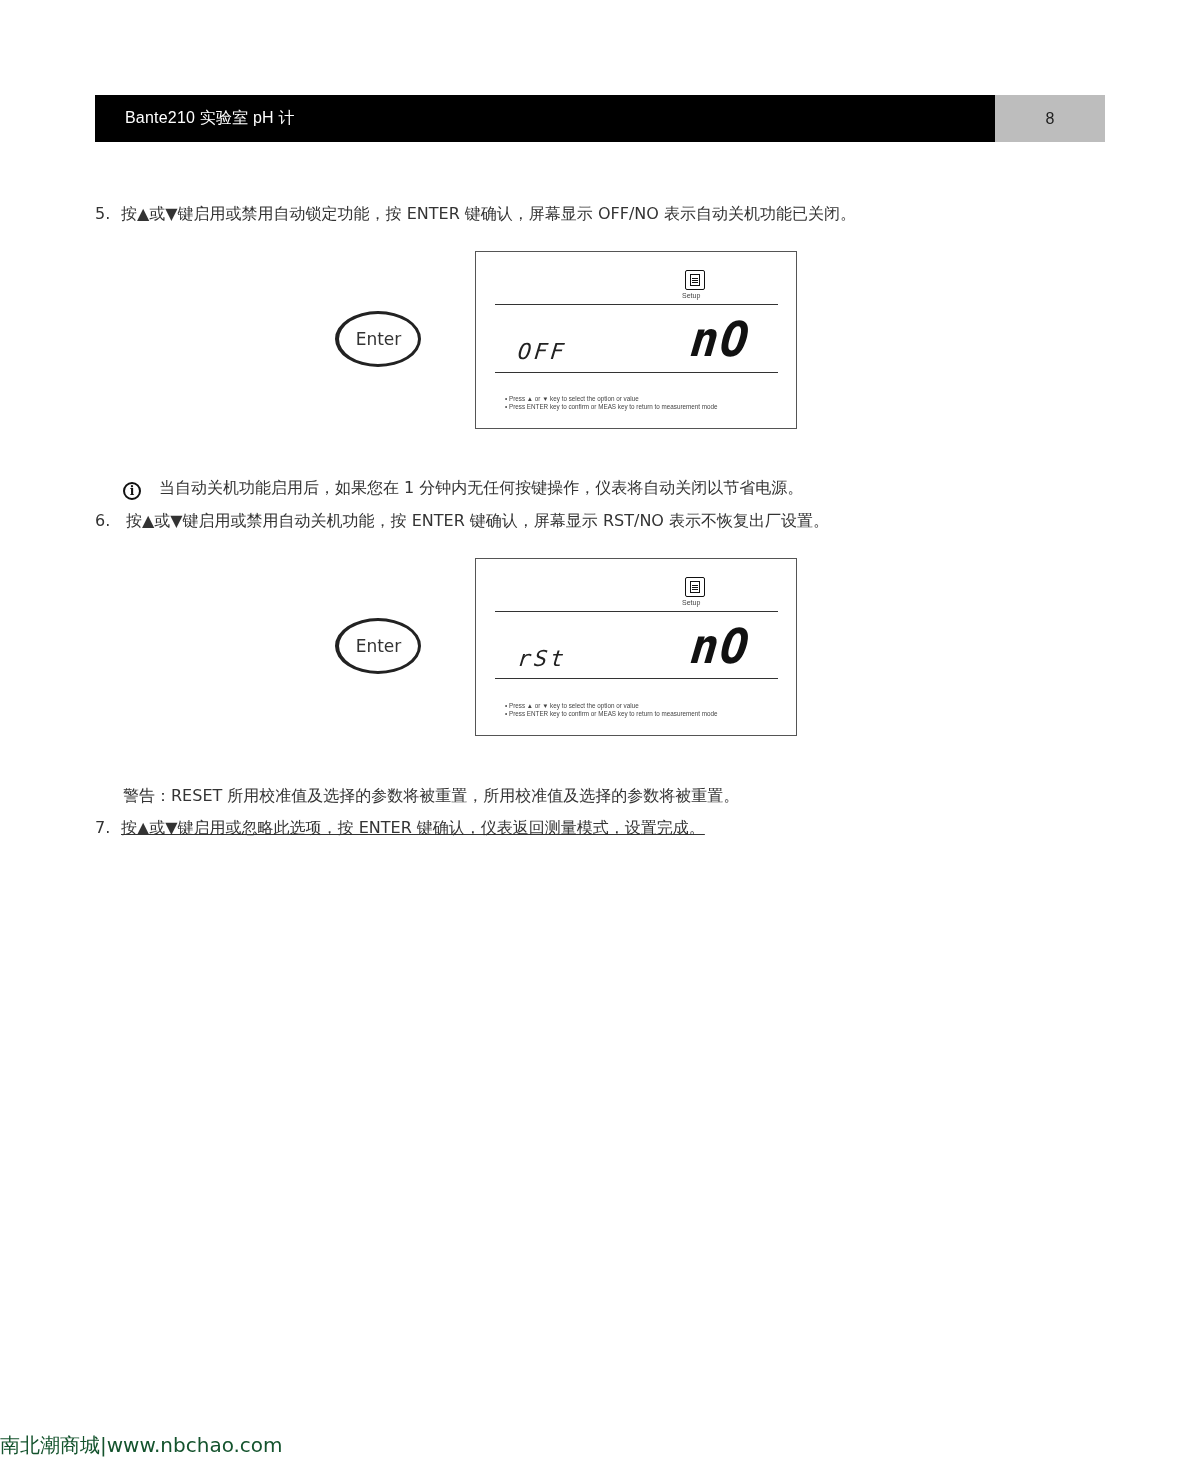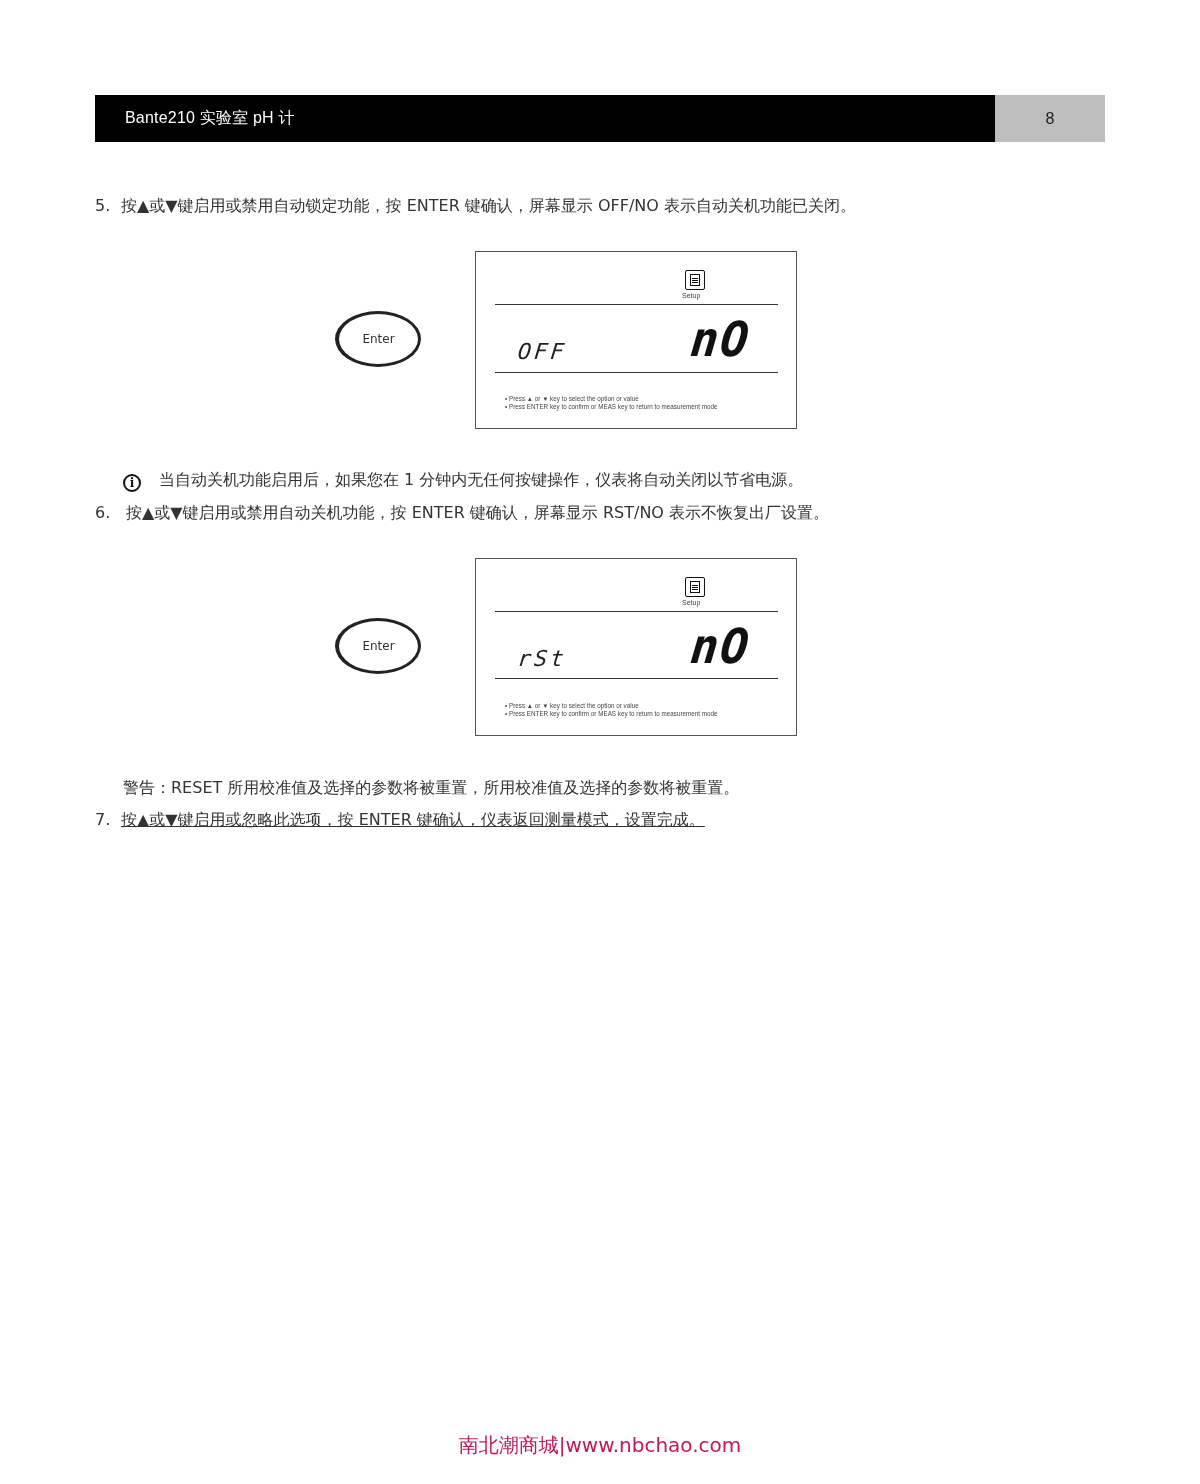--- a/index.html
+++ b/index.html
@@ -7,7 +7,7 @@
     .header { position: absolute; left: 95px; top: 95px; width: 1010px; height: 47px; display: flex; }
     .header-title { background: #000; color: #fff; flex: 0 0 900px; display: flex; align-items: center; padding-left: 30px; box-sizing: border-box; font-family: Liberation Sans, sans-serif; font-size: 16px; letter-spacing: 0.2px; }
     .header-page { background: #bdbdbd; color: #222; flex: 1; display: flex; align-items: center; justify-content: center; font-family: "Liberation Sans", sans-serif; font-size: 16px; }
-    .line { position: absolute; font-size: 16px; color: #333; white-space: nowrap; }
+    .line { position: absolute; font-size: 16px; color: #333; white-space: nowrap; margin-top: 8px; }
     .line .num { display: inline-block; width: 26px; }
     .line .num6 { display: inline-block; width: 31px; }
     .info-icon { display: inline-block; width: 18px; height: 18px; border: 2px solid #111; border-radius: 50%; box-sizing: border-box; text-align: center; font-family: "DejaVu Serif", serif; font-weight: bold; font-size: 12px; line-height: 14px; color: #111; margin-right: 18px; vertical-align: -2px; }

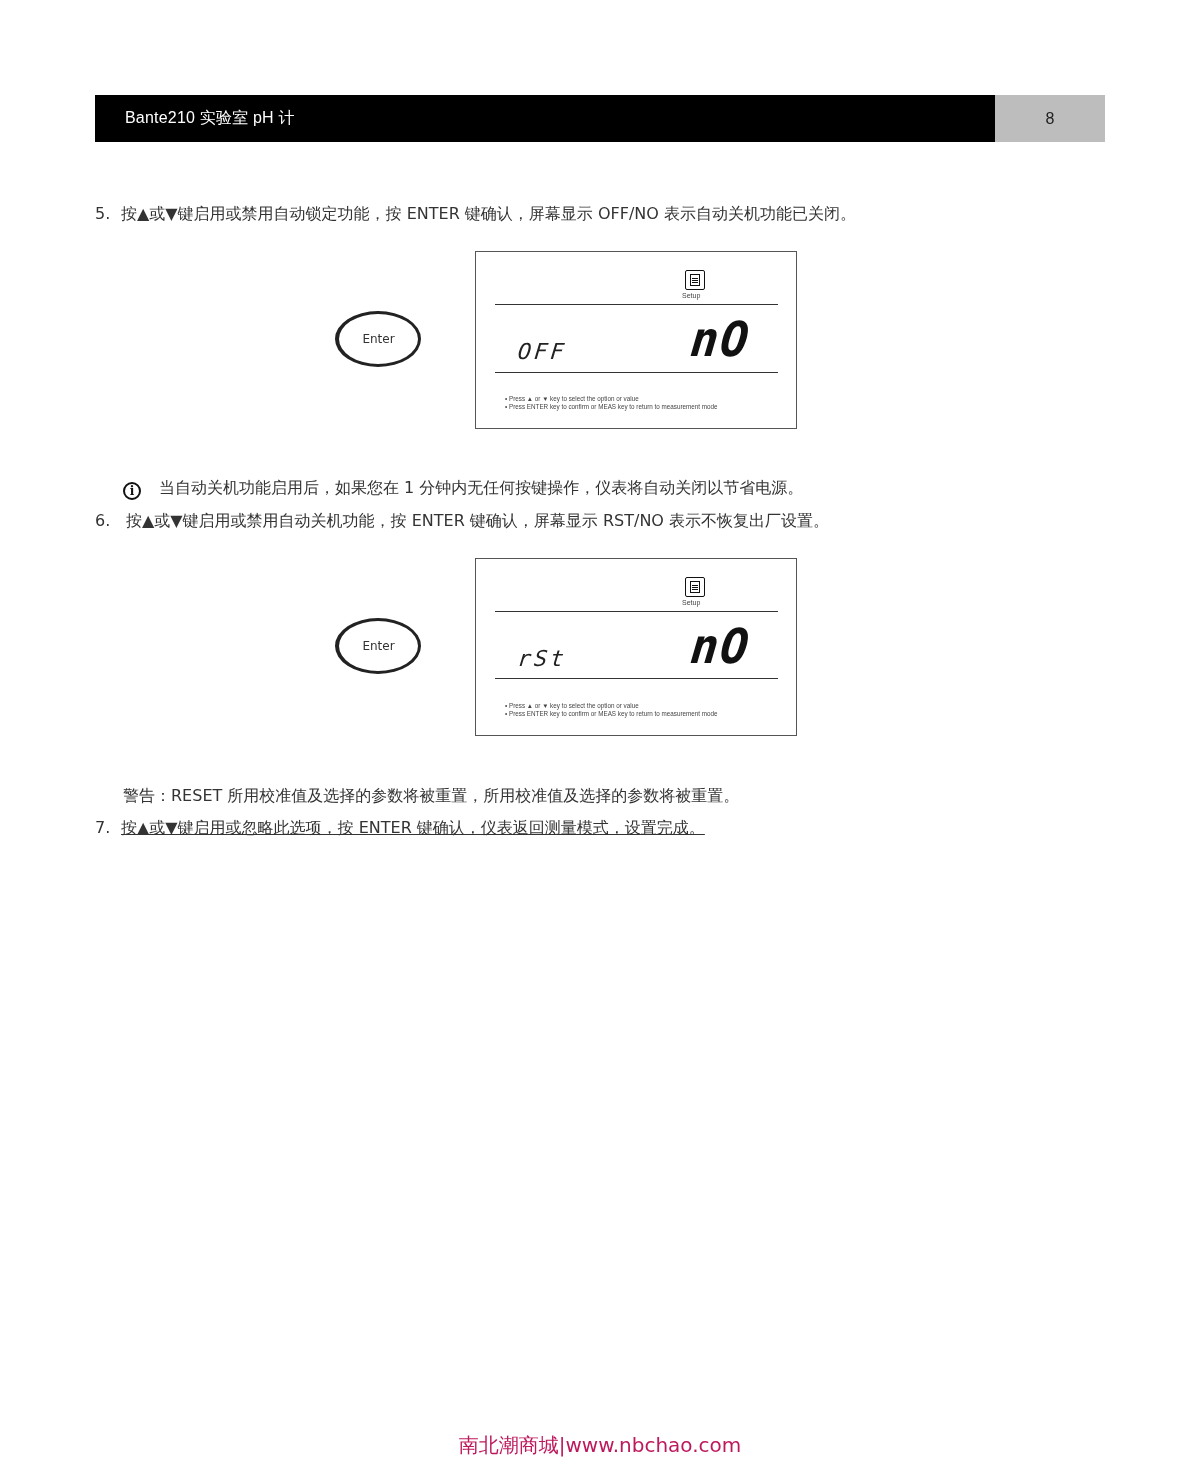--- a/index.html
+++ b/index.html
@@ -12,7 +12,7 @@
     .line .num6 { display: inline-block; width: 31px; }
     .info-icon { display: inline-block; width: 18px; height: 18px; border: 2px solid #111; border-radius: 50%; box-sizing: border-box; text-align: center; font-family: "DejaVu Serif", serif; font-weight: bold; font-size: 12px; line-height: 14px; color: #111; margin-right: 18px; vertical-align: -2px; }
     .figure { position: absolute; left: 330px; width: 470px; height: 180px; }
-    .enter-btn { position: absolute; left: 5px; top: 60px; width: 86px; height: 56px; border: 3px solid #222; border-left-width: 4px; border-radius: 50%; box-sizing: border-box; display: flex; align-items: center; justify-content: center; font-family: "DejaVu Sans", sans-serif; font-size: 12px; color: #333; cursor: pointer; }
+    .enter-btn { position: absolute; left: 5px; top: 60px; width: 86px; height: 56px; border: 3px solid #222; border-left-width: 4px; border-radius: 50%; box-sizing: border-box; display: flex; align-items: center; justify-content: center; font-family: "DejaVu Sans", sans-serif; font-size: 17px; color: #333; cursor: pointer; }
     .lcd { position: absolute; left: 145px; top: 0; width: 322px; height: 178px; border: 1px solid #555; box-sizing: border-box; background: #fff; }
     .setup-icon { position: absolute; left: 209px; top: 18px; width: 20px; height: 20px; border: 1.5px solid #111; border-radius: 2px; box-sizing: border-box; display: flex; align-items: center; justify-content: center; }
     .setup-icon .doc { width: 10px; height: 12px; border: 1.2px solid #111; box-sizing: border-box; position: relative; }

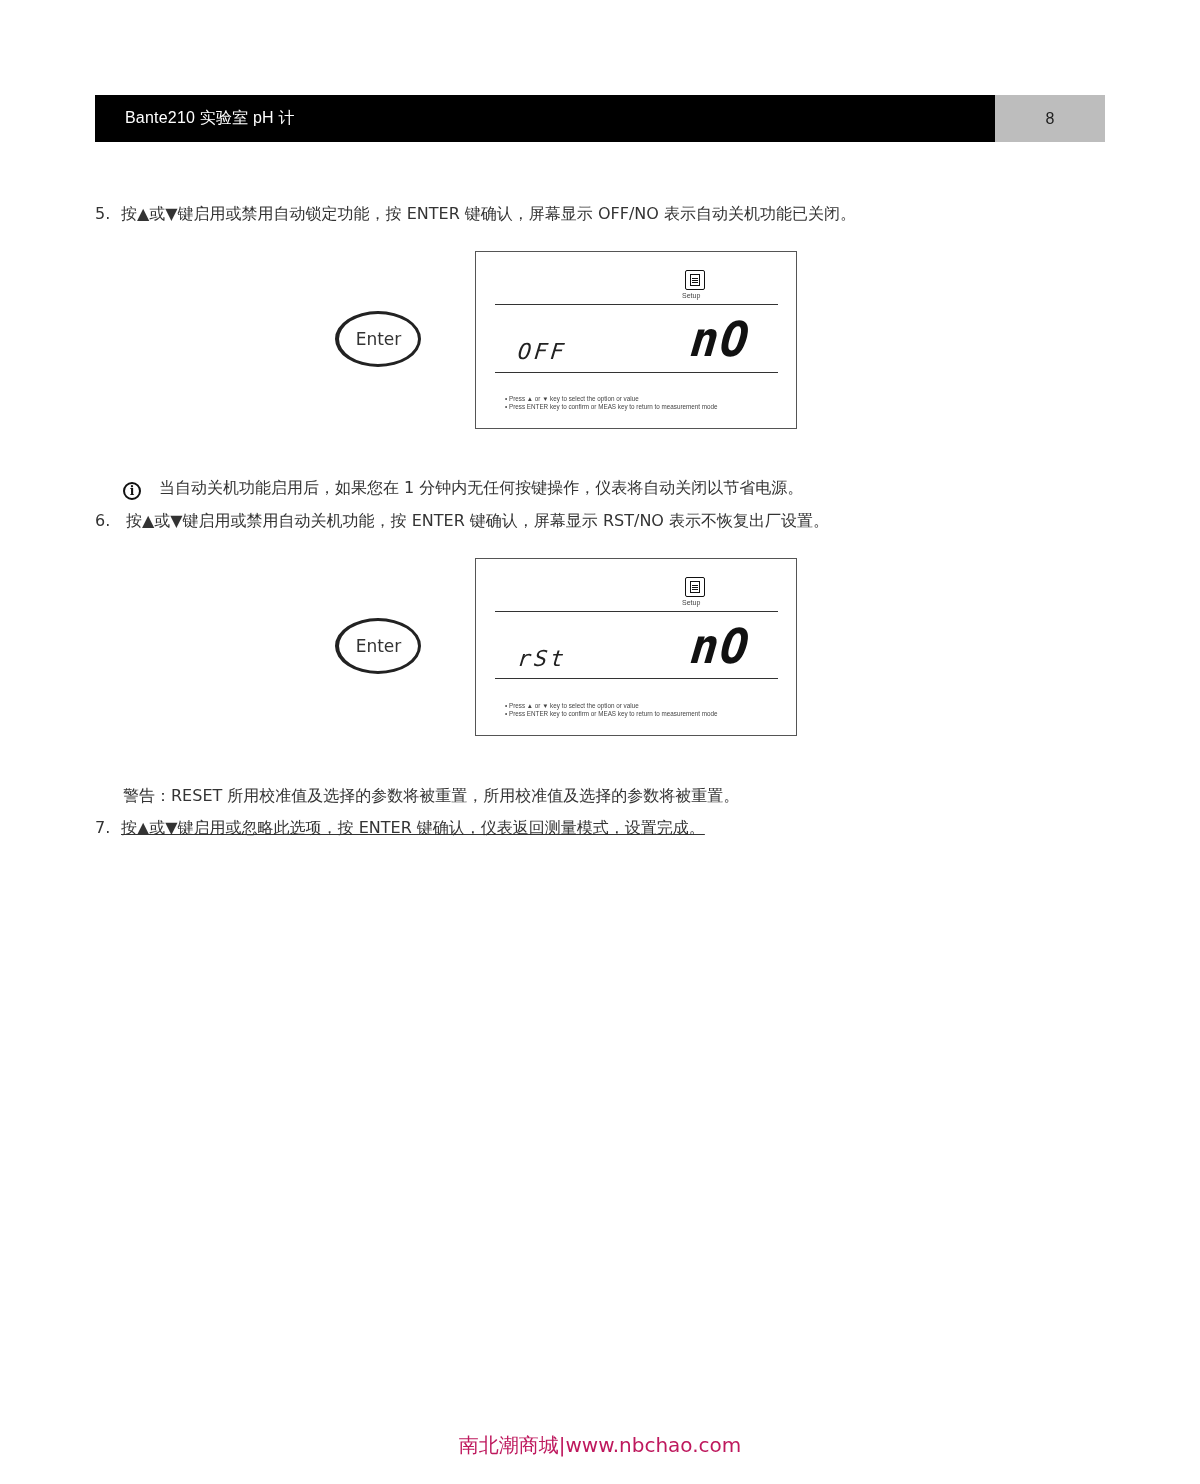--- a/index.html
+++ b/index.html
@@ -22,7 +22,7 @@
     .lcd-left { position: absolute; left: 42px; top: 87px; font-family: "DejaVu Sans Mono", monospace; font-style: italic; font-size: 22px; letter-spacing: 3px; color: #222; transform: skewX(-6deg); }
     .lcd-right { position: absolute; left: 215px; top: 62px; font-family: "DejaVu Sans Mono", monospace; font-style: italic; font-weight: bold; font-size: 46px; letter-spacing: 2px; color: #111; transform: skewX(-6deg) scaleY(1.05); line-height: 50px; }
     .lcd-hints { position: absolute; left: 29px; top: 143px; font-family: "Liberation Sans", sans-serif; font-size: 6.3px; color: #444; line-height: 8px; }
-    .footer { position: absolute; left: 0; width: 1200px; top: 1432px; text-align: center; font-family: "DejaVu Sans", sans-serif; font-size: 20px; color: #be185d; }
+    .footer { position: absolute; left: 0; width: 1200px; top: 1432px; text-align: left; font-family: "DejaVu Sans", sans-serif; font-size: 20px; color: #14532d; }
   </style>
 </head>
 <body>

